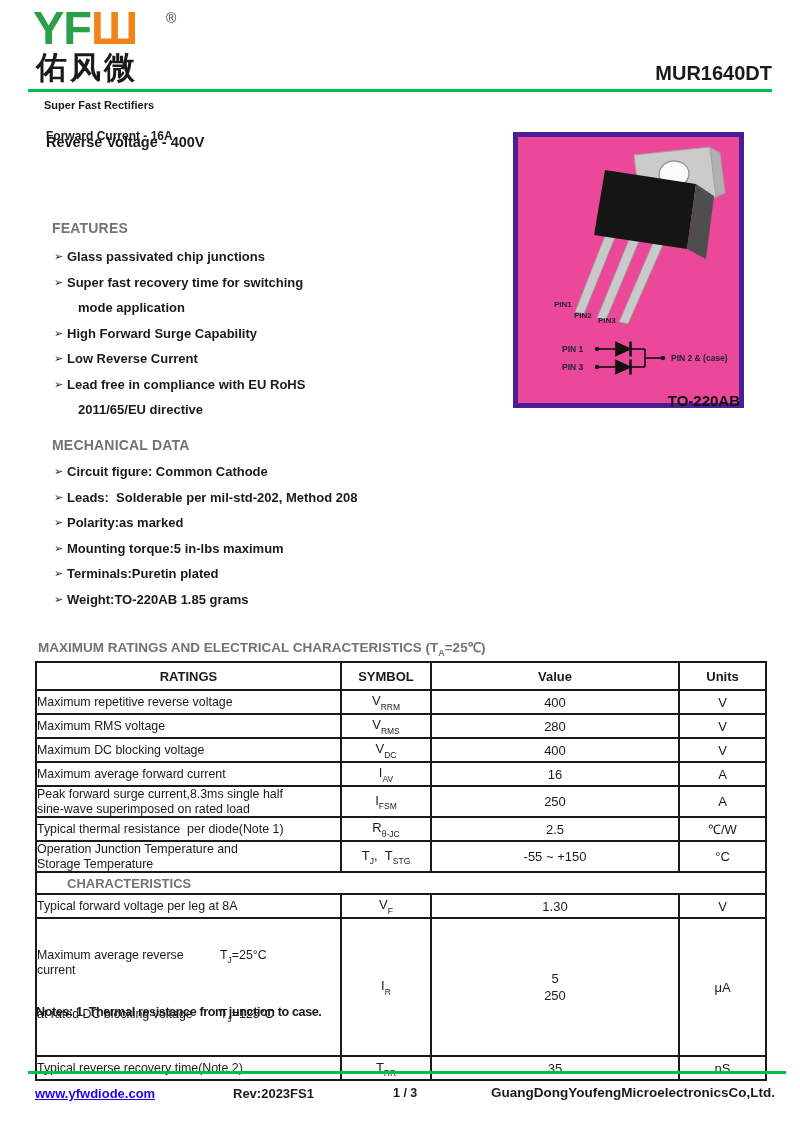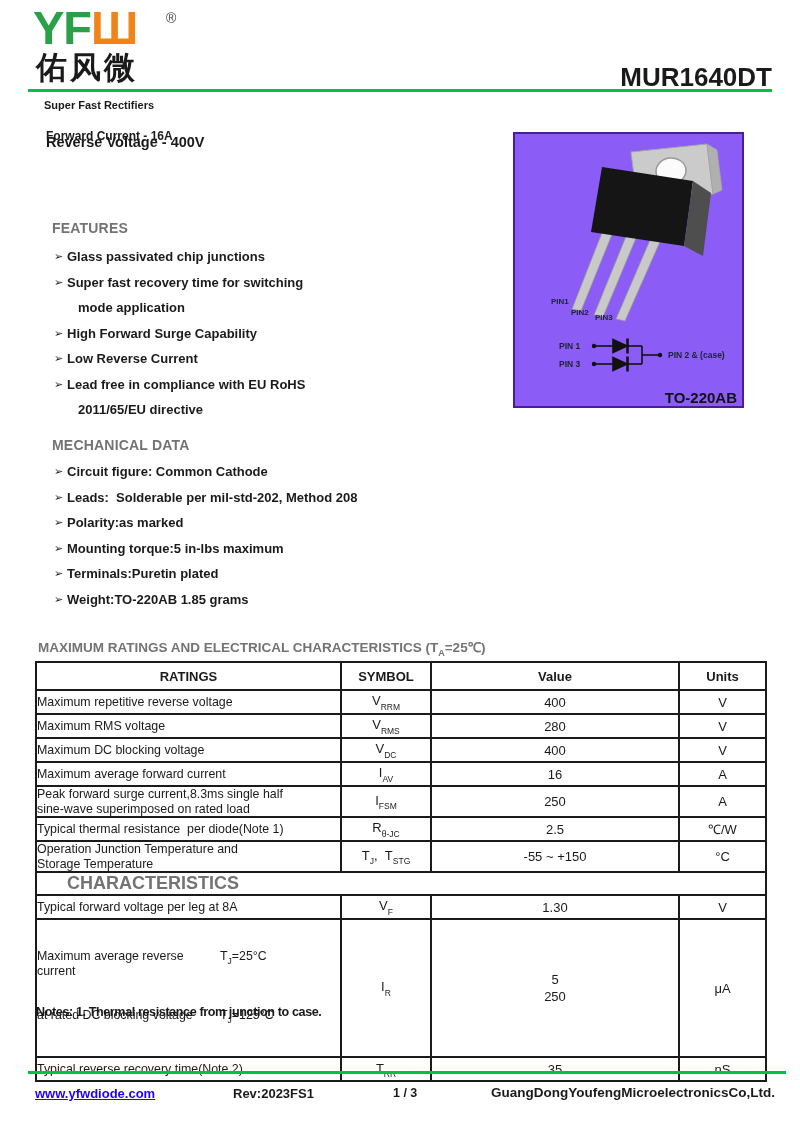--- a/index.html
+++ b/index.html
@@ -17,7 +17,7 @@
   .logo-orange { color:#f08418; }
   .reg-mark { left:166px; top:10px; font-size:14px; color:#444; font-weight:400; }
   .logo-cn { left:36px; top:50px; font-size:31px; font-weight:700; letter-spacing:3px; line-height:1.15; }
-  .part-number { right:28px; top:62px; font-size:26px; font-weight:700; }
+  .part-number { right:28px; top:62px; font-size:20px; font-weight:700; }
   .rule-top { left:28px; top:89px; width:744px; height:3px; }
   .sub1 { left:44px; top:99px;  font-size:11px; font-weight:700; }
   .sub2 { left:46px; top:134px; font-size:14.5px; font-weight:700; }

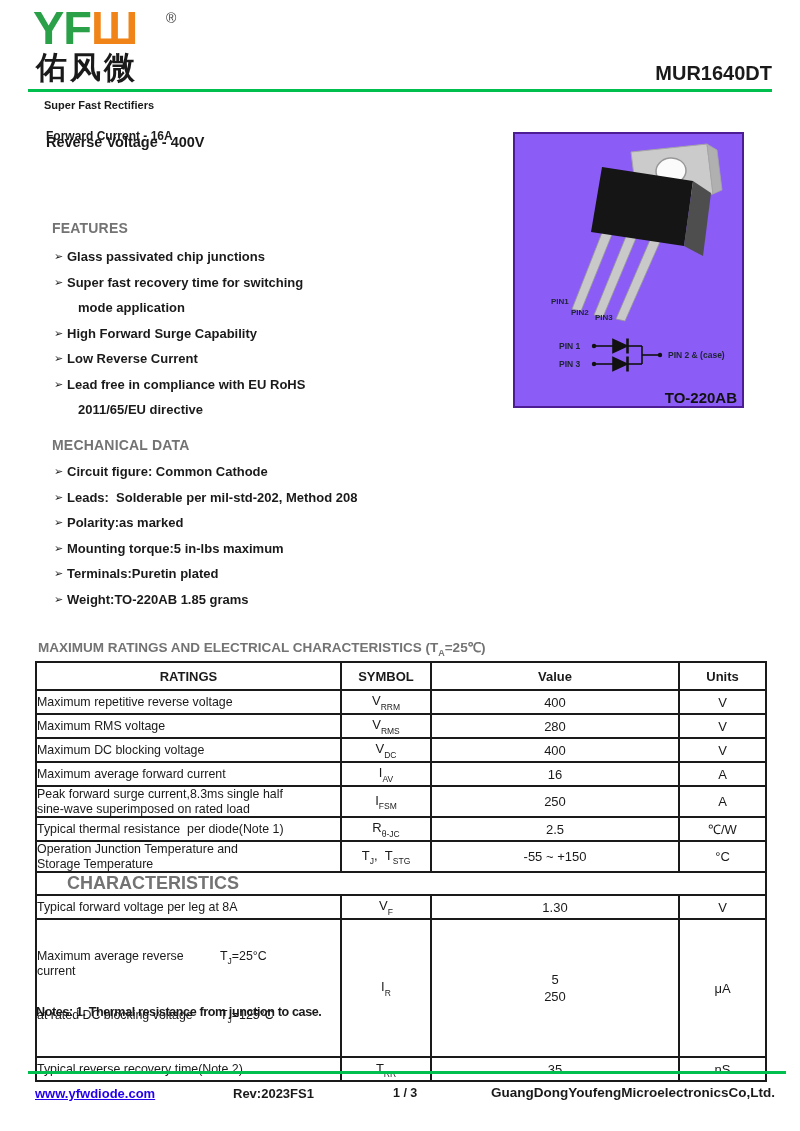--- a/index.html
+++ b/index.html
@@ -35,7 +35,7 @@
   .b-text { white-space:pre-wrap; }
 
   
-  .pkg-box { left:513px; top:132px; width:231px; height:276px; border:2px solid #4c1d95; background:#8b5cf6; }
+  .pkg-box { left:513px; top:132px; width:231px; height:276px; border:5px solid #4c1d95; background:#ec4899; }
 
   
   .table-title { left:38px; top:638px; font-size:13.5px; font-weight:700; }

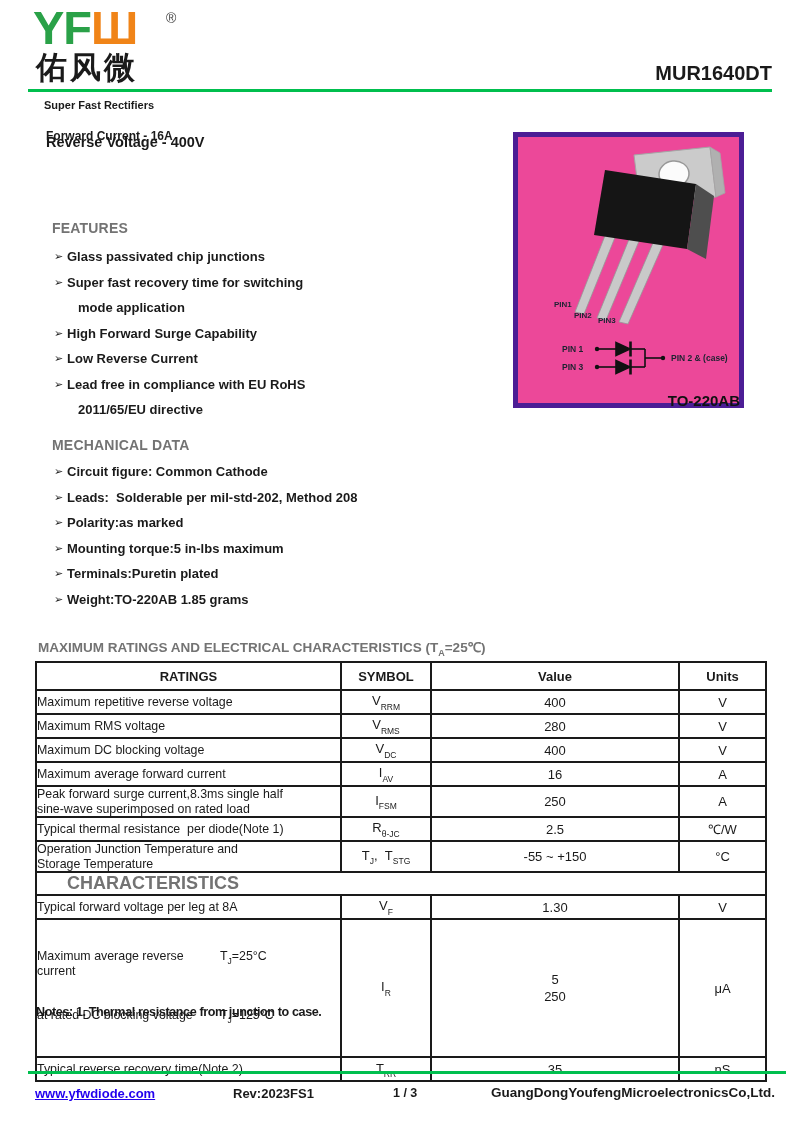--- a/index.html
+++ b/index.html
@@ -53,7 +53,7 @@
   tr.ir td { height:36px; }
   sub.sym { font-size:8.5px; position:relative; bottom:-1px; }
   tr.char-head td { height:22px; border-left:2px solid #1a1a1a; }
-  .char-heading { padding-left:30px; font-size:18px; font-weight:700; }
+  .char-heading { padding-left:30px; font-size:13px; font-weight:700; }
   .split { display:flex; line-height:15px; }
   .split .lft { flex:1 1 auto; }
   .split .cond { flex:0 0 120px; }

